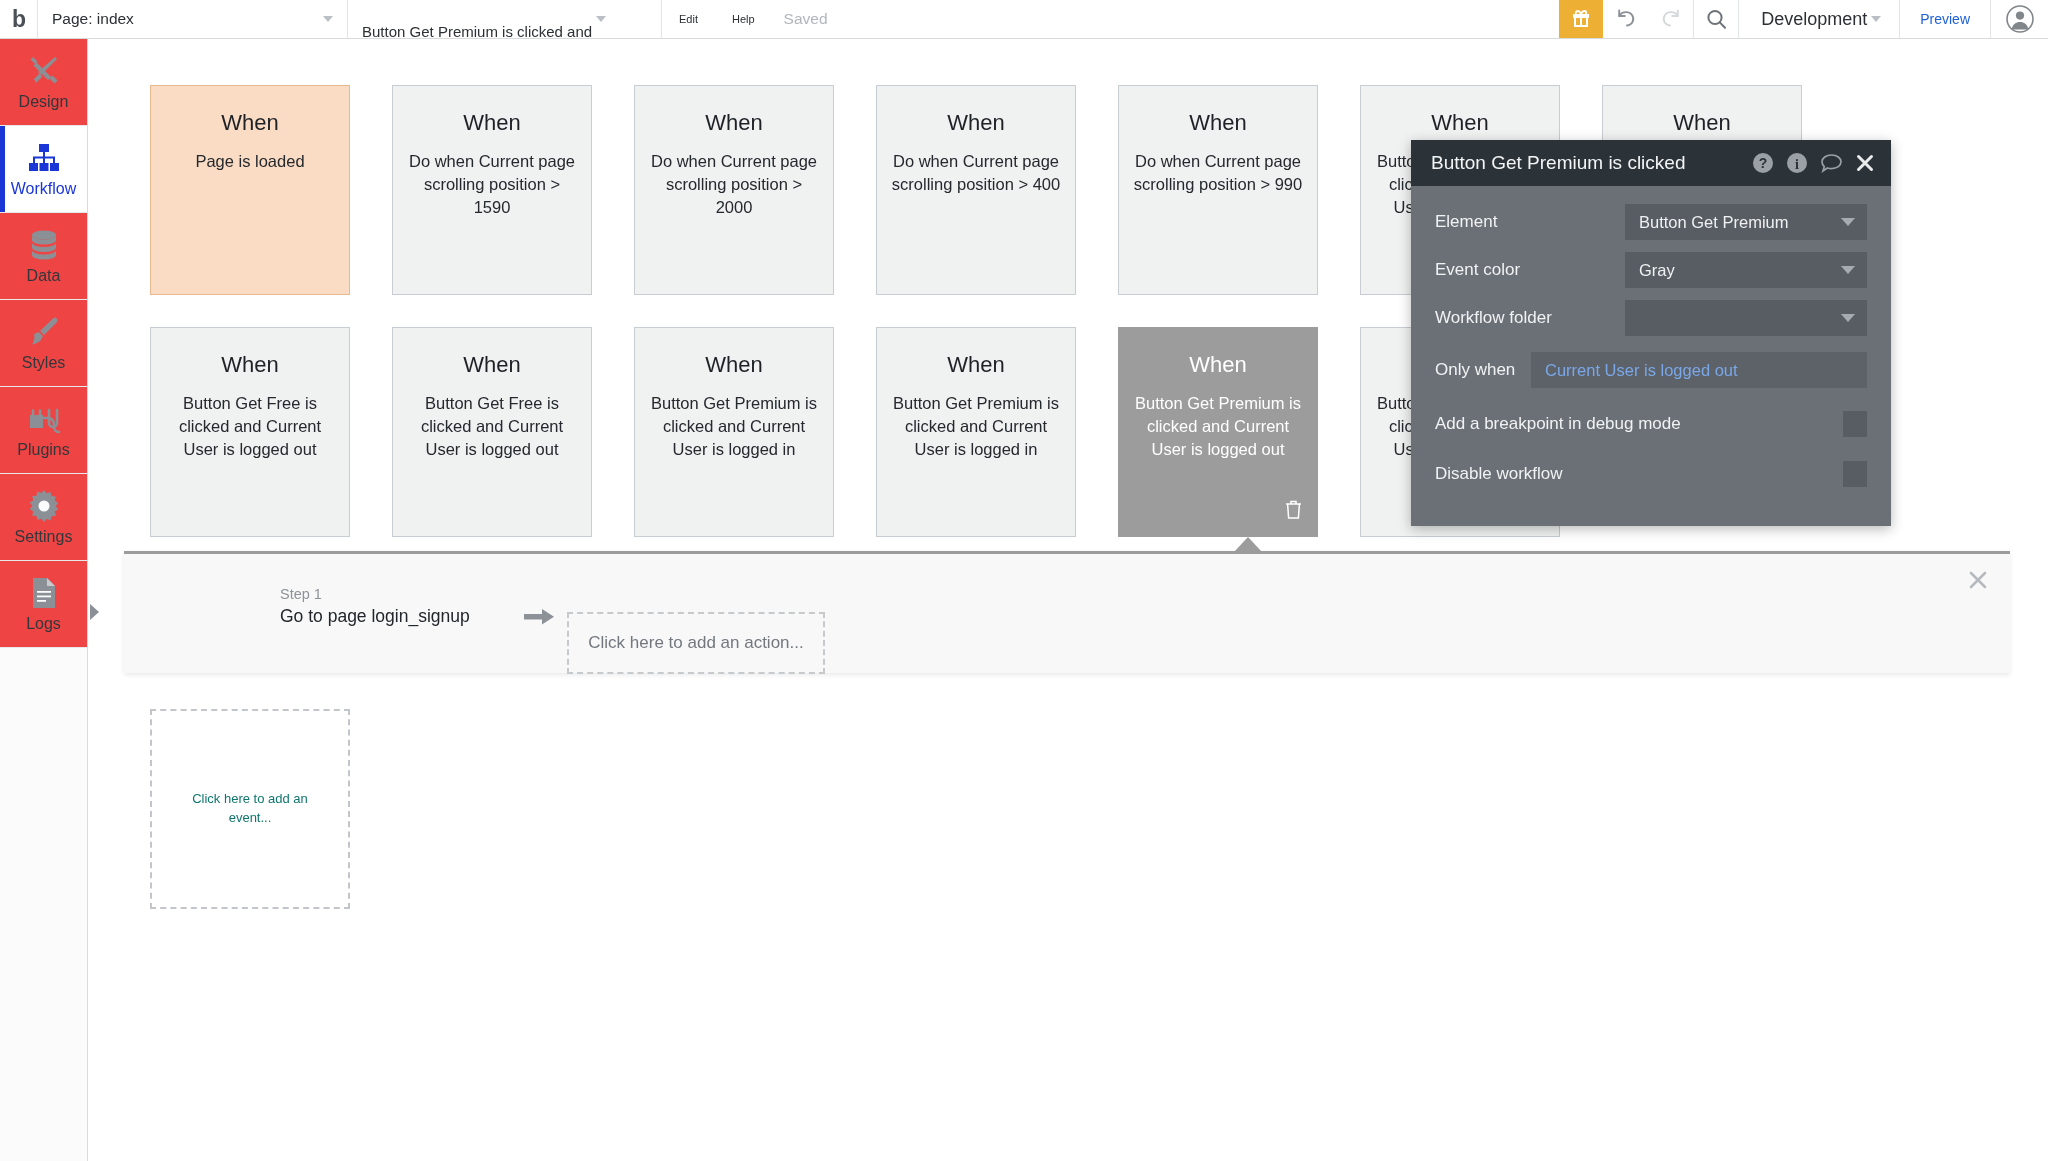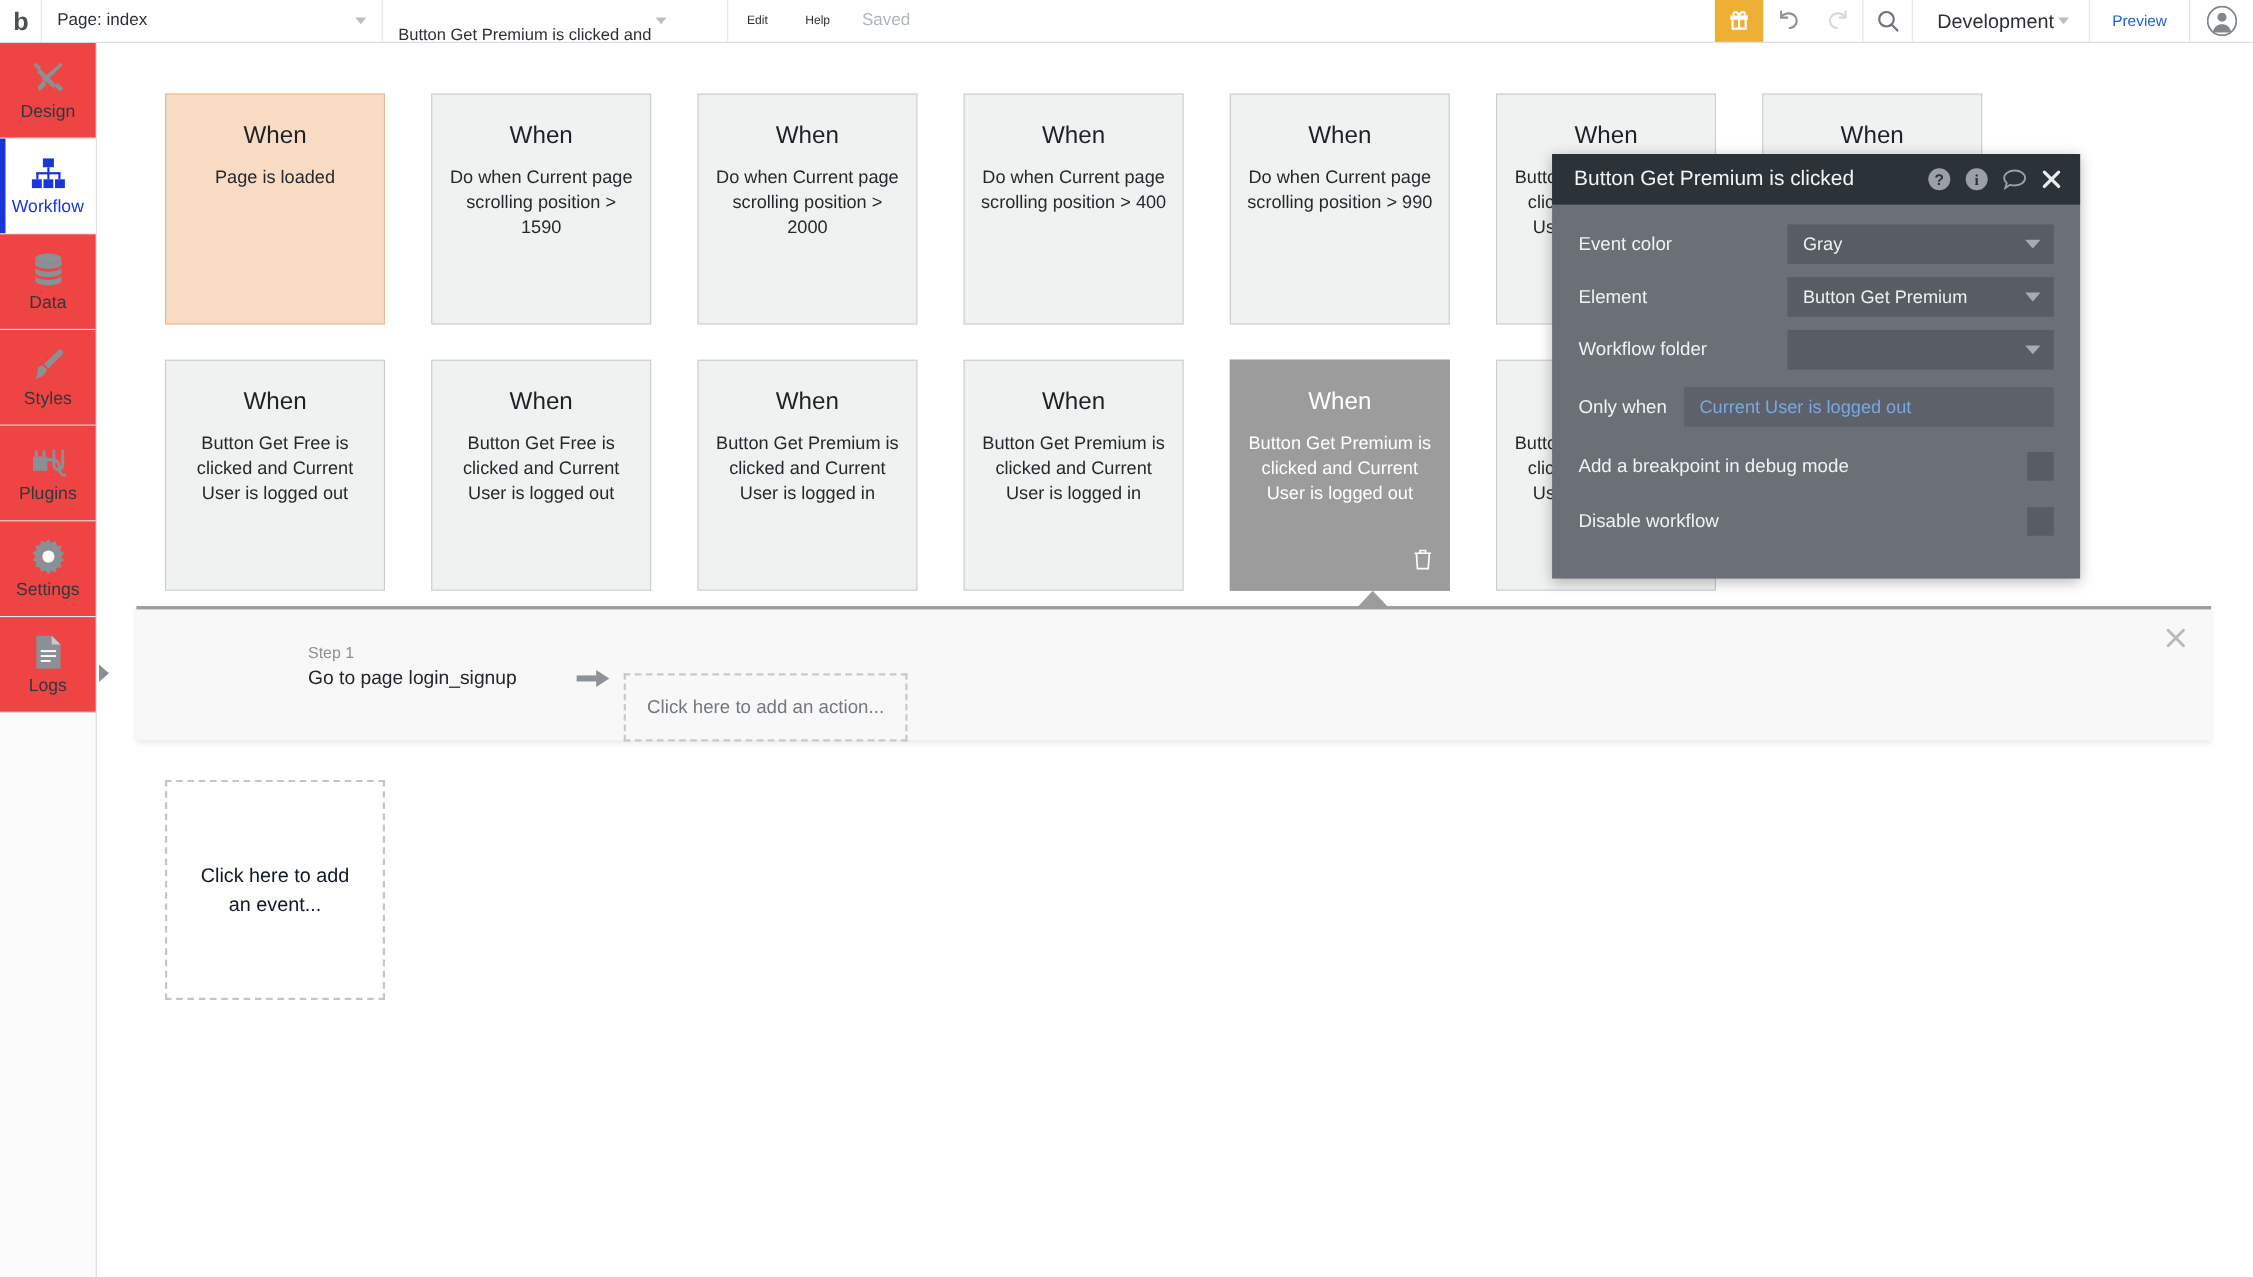--- a/index.html
+++ b/index.html
@@ -536,17 +536,17 @@
   <div class="popup-body">
 
     <div class="prop-row">
+      <span class="prop-label">Element</span>
+      <div class="prop-select">
+        <span class="val">Button Get Premium</span>
+        <span class="sel-caret"></span>
+      </div>
+    </div>
+
+    <div class="prop-row">
       <span class="prop-label">Event color</span>
       <div class="prop-select">
         <span class="val">Gray</span>
-        <span class="sel-caret"></span>
-      </div>
-    </div>
-
-    <div class="prop-row">
-      <span class="prop-label">Element</span>
-      <div class="prop-select">
-        <span class="val">Button Get Premium</span>
         <span class="sel-caret"></span>
       </div>
     </div>

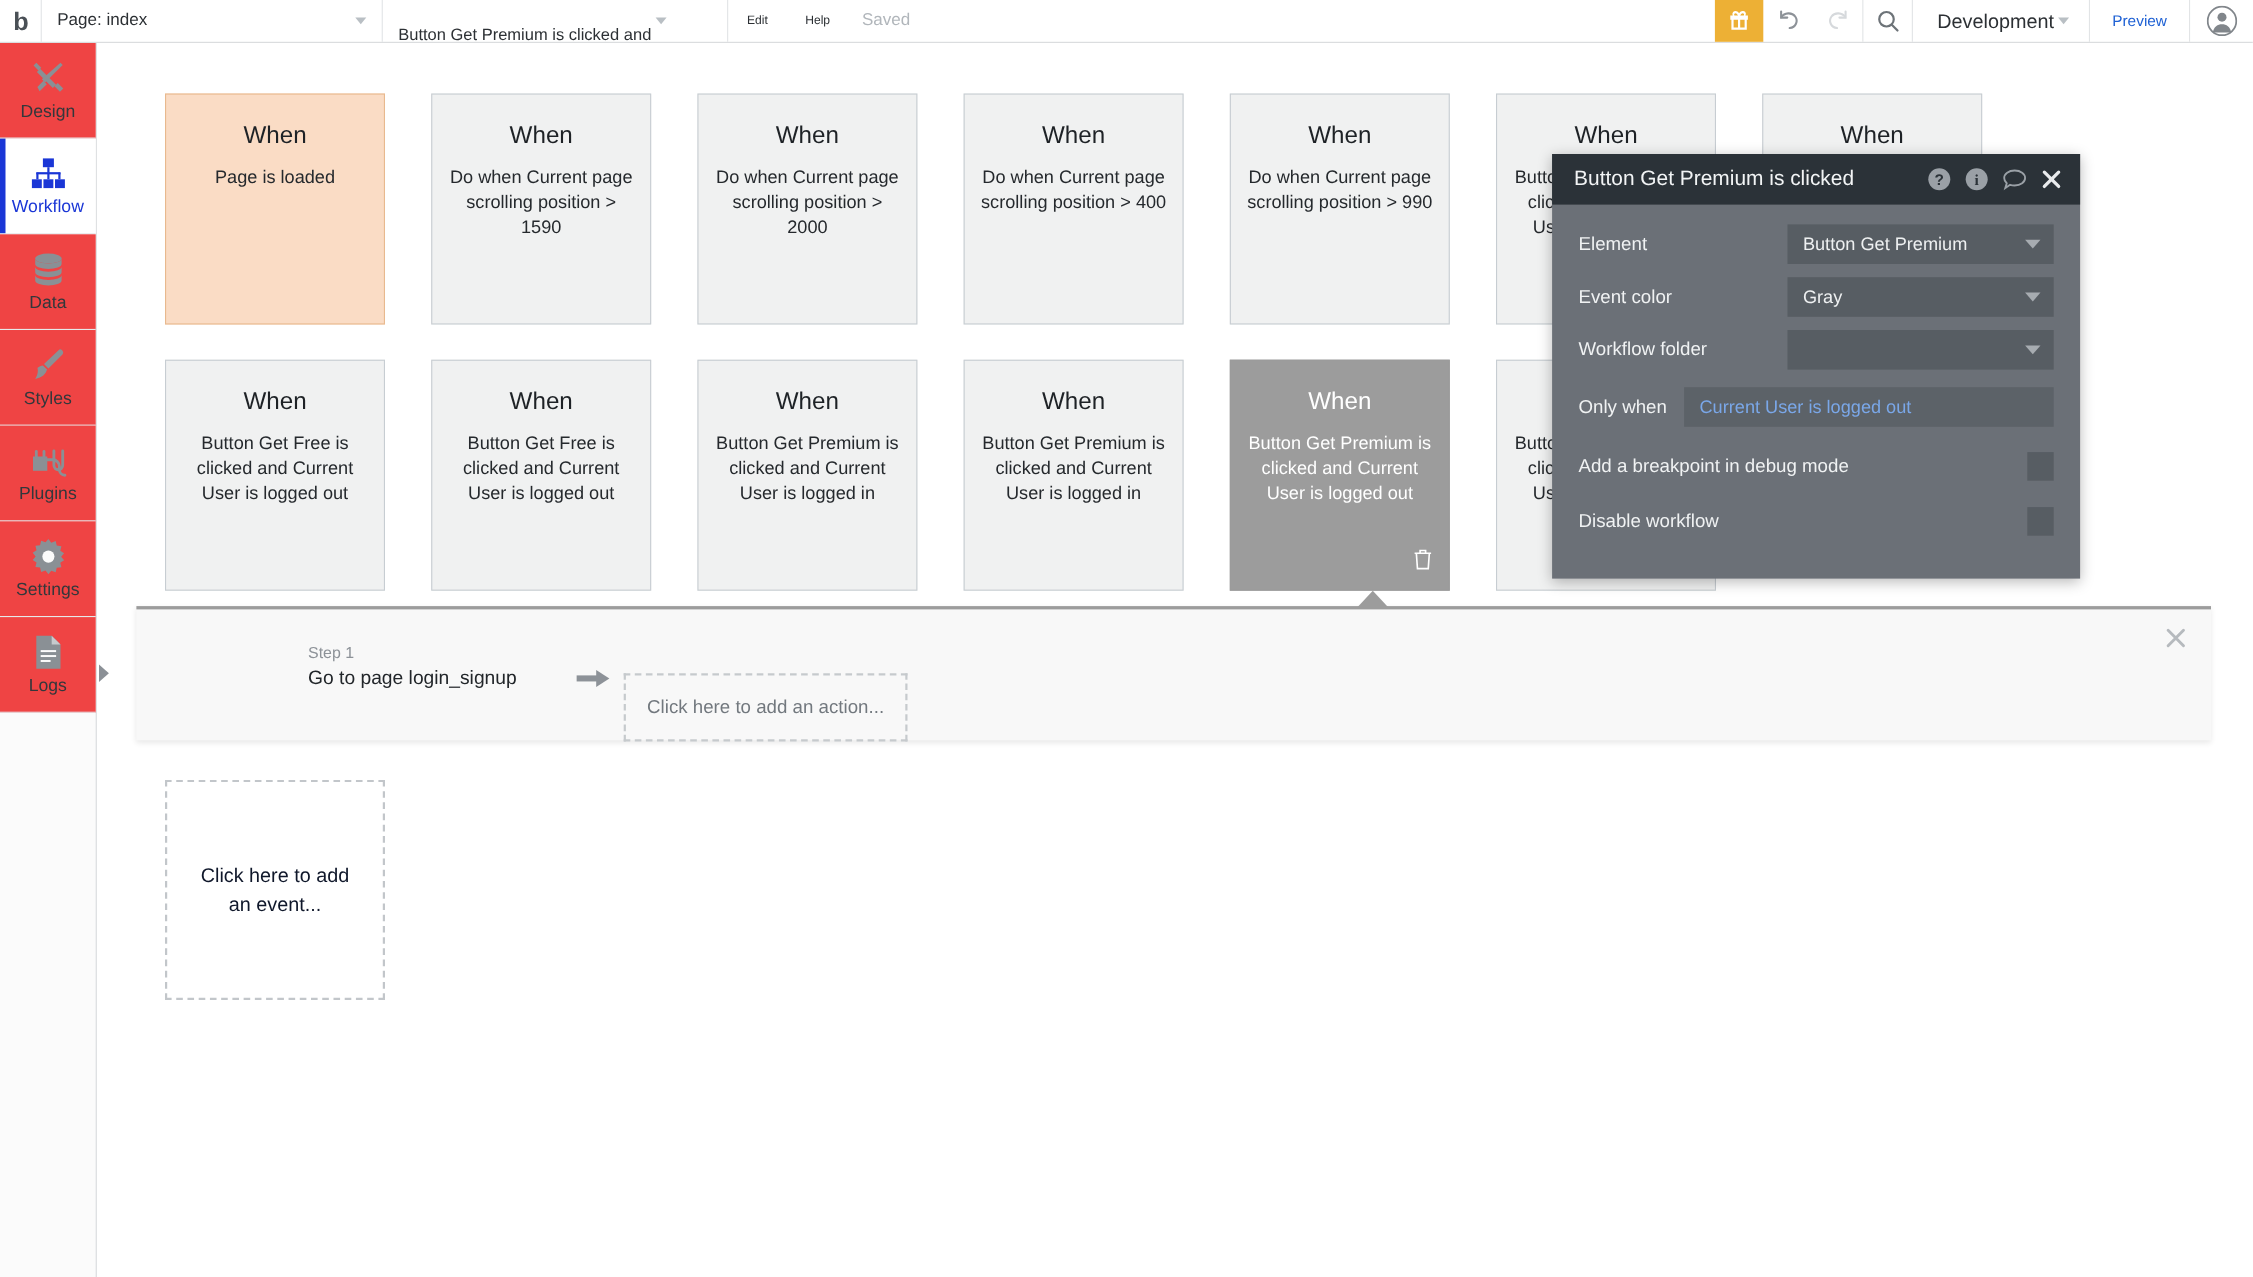--- a/index.html
+++ b/index.html
@@ -162,7 +162,7 @@
     border: 2px dashed #c2c6ca;
     display: flex; align-items: center; justify-content: flex-end;
     text-align: center; padding: 0 22px;
-    font-size: 18px; color: #0f172a; line-height: 1.45;
+    font-size: 13px; color: #0f766e; line-height: 1.45;
     cursor: pointer;
   }
 

